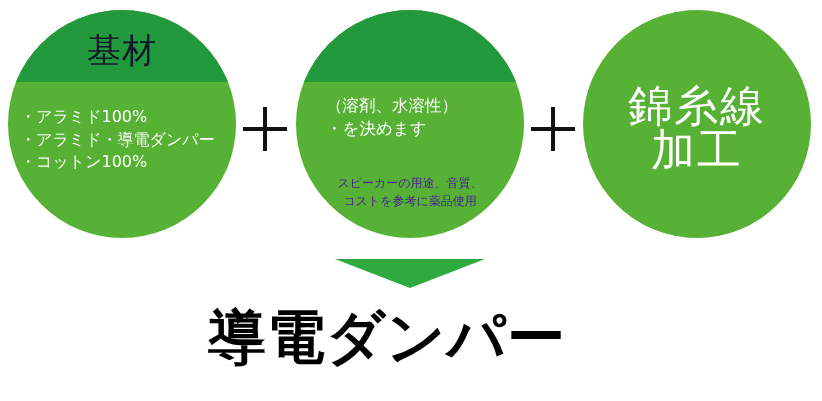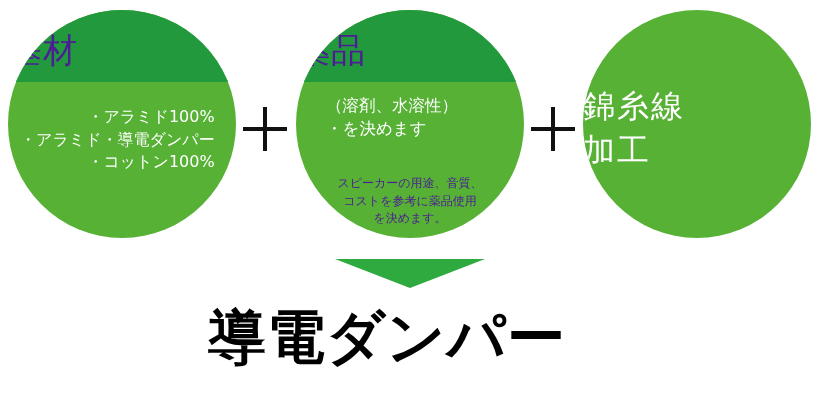--- a/index.html
+++ b/index.html
@@ -9,8 +9,8 @@
             overflow: hidden; background: #56b135; }
   .circle .band { position: absolute; left: 0; top: 0; width: 100%; height: 72px;
                   background: #22993d; }
-  .circle .head { position: absolute; left: 0; width: 100%; top: 20px; 
-                  color: #4c1d95; font-size: 34px; line-height: 40px; letter-spacing: 1px; }
+  .circle .head { position: absolute; left: 0; width: 100%; top: 20px; text-align: center;
+                  color: #0f172a; font-size: 34px; line-height: 40px; letter-spacing: 1px; }
   .list { position: absolute; color: #fff; font-size: 16px; line-height: 22.5px; white-space: nowrap; }
   .note { position: absolute; left: 0; width: 100%; text-align: center; color: #4c1d95;
           font-size: 12px; line-height: 17.5px; }

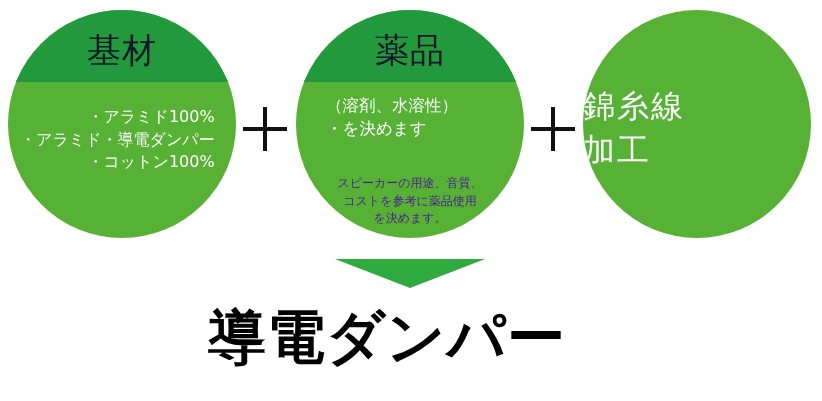--- a/index.html
+++ b/index.html
@@ -43,7 +43,6 @@
 
 <div class="circle" style="left:296px; top:10px;">
   <div class="band"></div>
-  <div class="head">薬品</div>
   <div class="list" style="left:30px; top:85px; font-size:16.5px;">
     <div>（溶剤、水溶性）</div>
     <div>・を決めます</div>

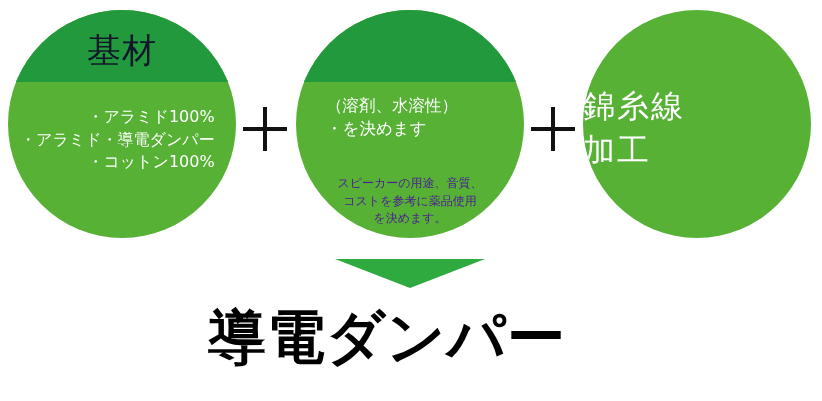--- a/index.html
+++ b/index.html
@@ -32,7 +32,7 @@
 <div class="circle" style="left:8px; top:10px;">
   <div class="band"></div>
   <div class="head">基材</div>
-  <div class="list" style="left:12px; top:96px;text-align:right;">
+  <div class="list" style="left:12px; top:96px;">
     <div>・アラミド100%</div>
     <div>・アラミド・導電ダンパー</div>
     <div>・コットン100%</div>

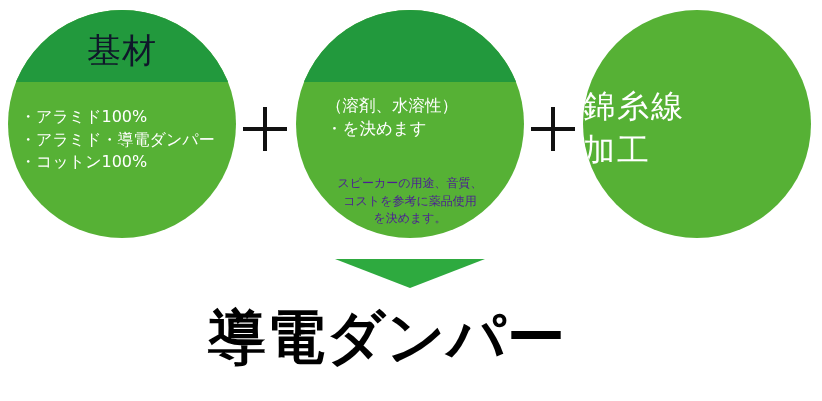--- a/index.html
+++ b/index.html
@@ -14,8 +14,8 @@
   .list { position: absolute; color: #fff; font-size: 16px; line-height: 22.5px; white-space: nowrap; }
   .note { position: absolute; left: 0; width: 100%; text-align: center; color: #4c1d95;
           font-size: 12px; line-height: 17.5px; }
-  .center-text { position: absolute; left: 0; width: 100%; top: 74px; text-align: left;
-                 color: #fff; font-size: 32px; line-height: 44px; letter-spacing: 2px; }
+  .center-text { position: absolute; left: 0; width: 100%; top: 74px; text-align: center;
+                 color: #fff; font-size: 44px; line-height: 44px; letter-spacing: 2px; }
   .plus { position: absolute; width: 44px; height: 44px; }
   .plus::before, .plus::after { content: ""; position: absolute; background: #111; }
   .plus::before { left: 0; top: 20px; width: 44px; height: 4px; }

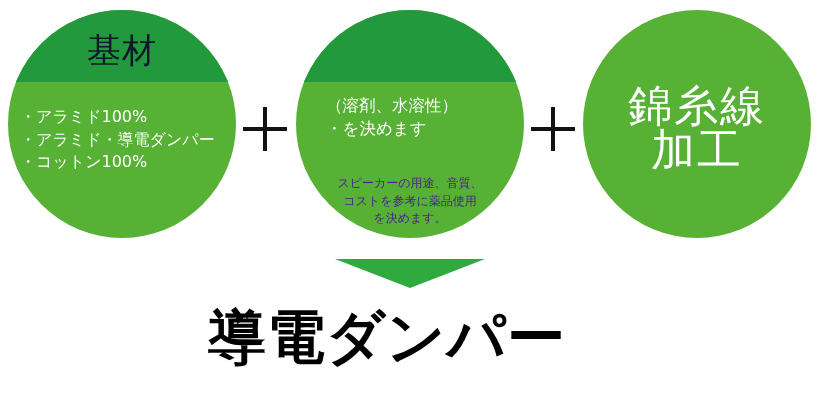--- a/index.html
+++ b/index.html
@@ -50,7 +50,6 @@
   <div class="note" style="top:165px;">
     <div>スピーカーの用途、音質、</div>
     <div>コストを参考に薬品使用</div>
-    <div>を決めます。</div>
   </div>
 </div>
 

